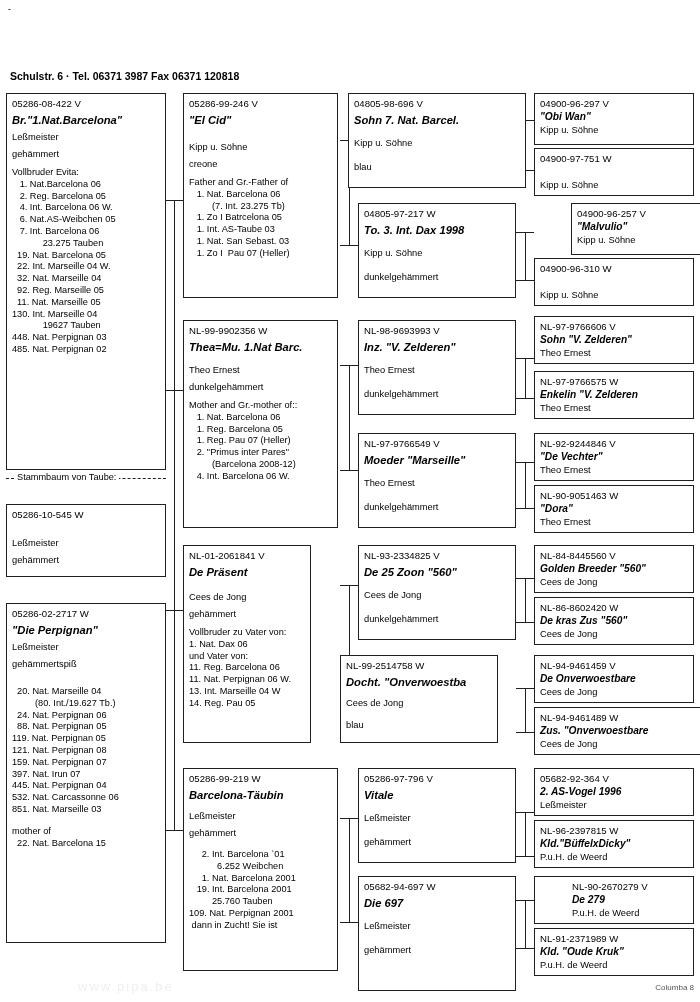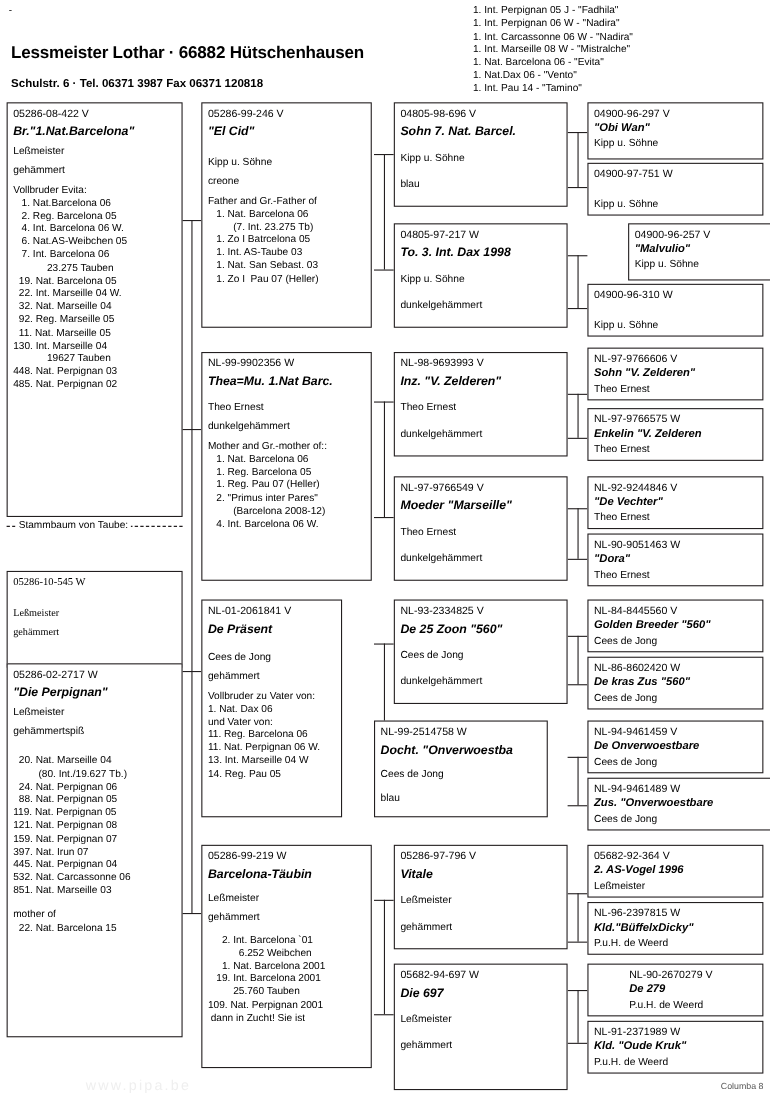--- a/index.html
+++ b/index.html
@@ -161,13 +161,6 @@
   <div class="top-note">-</div>
   <div class="title">Lessmeister Lothar  ·  66882 Hütschenhausen</div>
   <div class="subtitle">Schulstr. 6  ·  Tel. 06371 3987        Fax 06371 120818</div>
-  <div class="topright plain">1. Int. Perpignan 05 J - "Fadhila"
-1. Int. Perpignan 06 W - "Nadira"
-1. Int. Carcassonne 06 W - "Nadira"
-1. Int. Marseille 08 W - "Mistralche"
-1. Nat. Barcelona 06 - "Evita"
-1. Nat.Dax 06 - "Vento"
-1. Int. Pau 14 - "Tamino"</div>
 
   <div class="ln lnh abs" style="left:165px; top:200px; width:18px;"></div>
   <div class="ln lnh abs" style="left:165px; top:390px; width:18px;"></div>

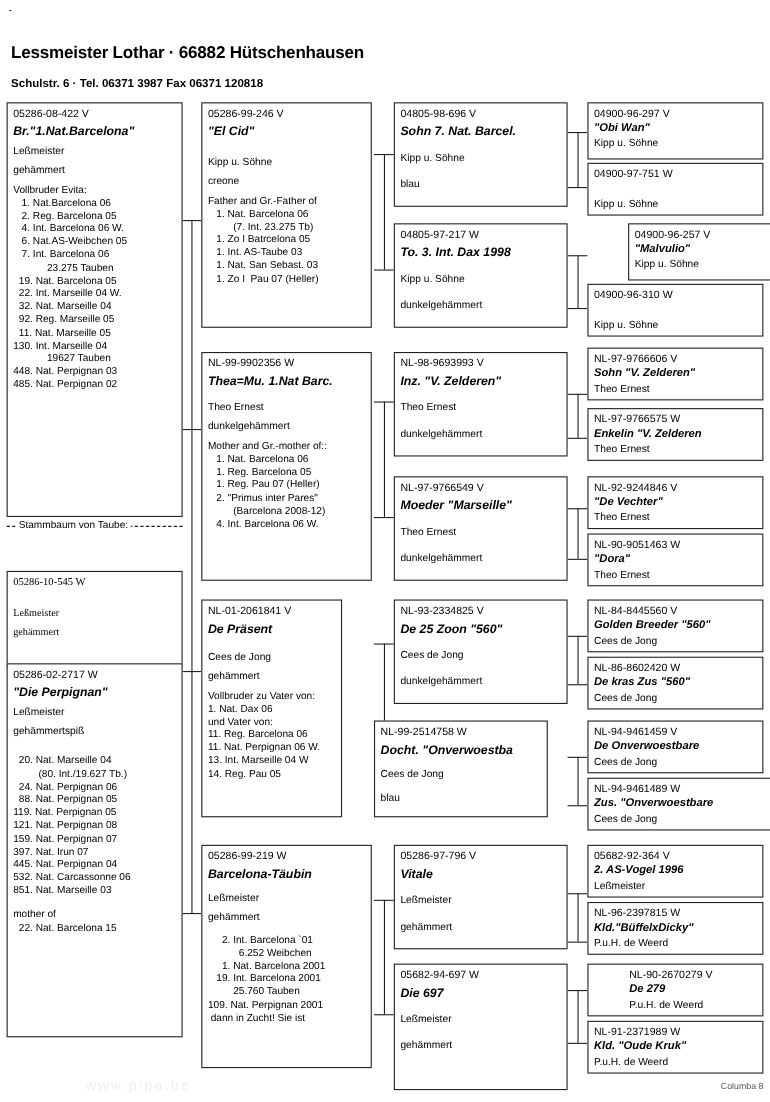--- a/index.html
+++ b/index.html
@@ -159,7 +159,6 @@
 <div class="page">
 
   <div class="top-note">-</div>
-  <div class="title">Lessmeister Lothar  ·  66882 Hütschenhausen</div>
   <div class="subtitle">Schulstr. 6  ·  Tel. 06371 3987        Fax 06371 120818</div>
 
   <div class="ln lnh abs" style="left:165px; top:200px; width:18px;"></div>

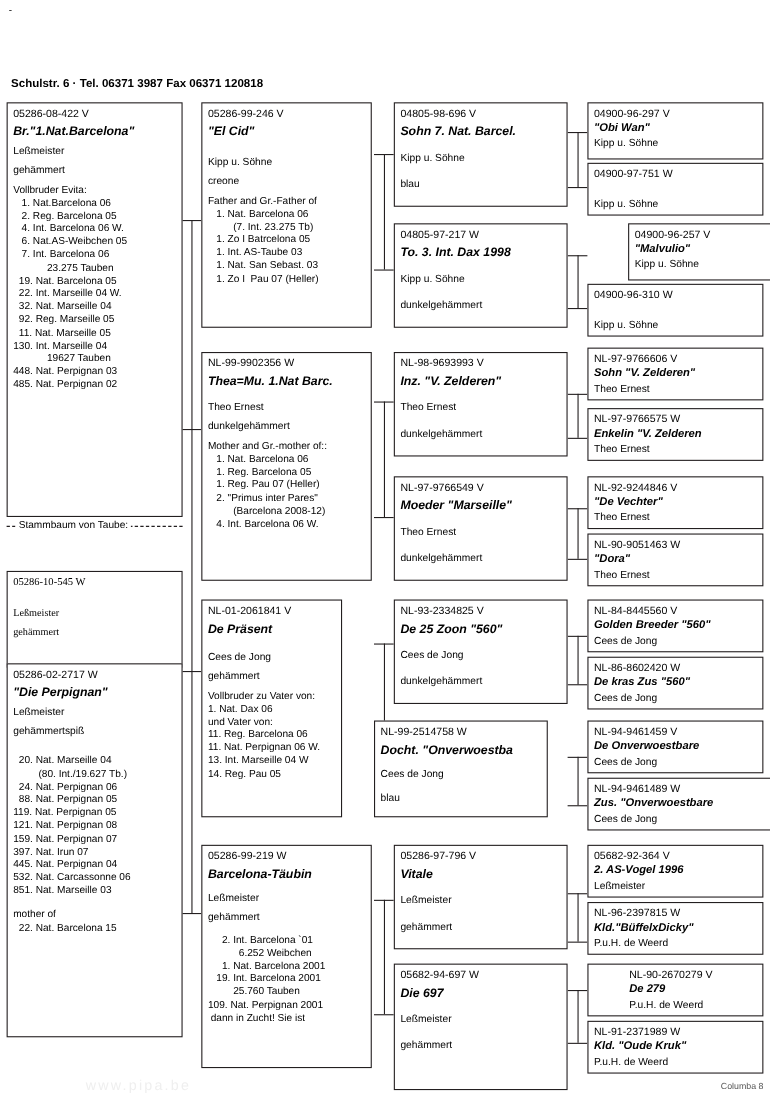--- a/index.html
+++ b/index.html
@@ -323,7 +323,7 @@
  dann in Zucht! Sie ist</div>
   </div>
 
-  <div class="box" style="left:358px; top:93px; width:158px; height:95px;">
+  <div class="box" style="left:348px; top:93px; width:178px; height:95px;">
     <div class="ring">04805-98-696 V</div>
     <div class="nm">Sohn 7. Nat. Barcel.</div>
     <div class="own" style="margin-top:10px;">Kipp u. Söhne</div>

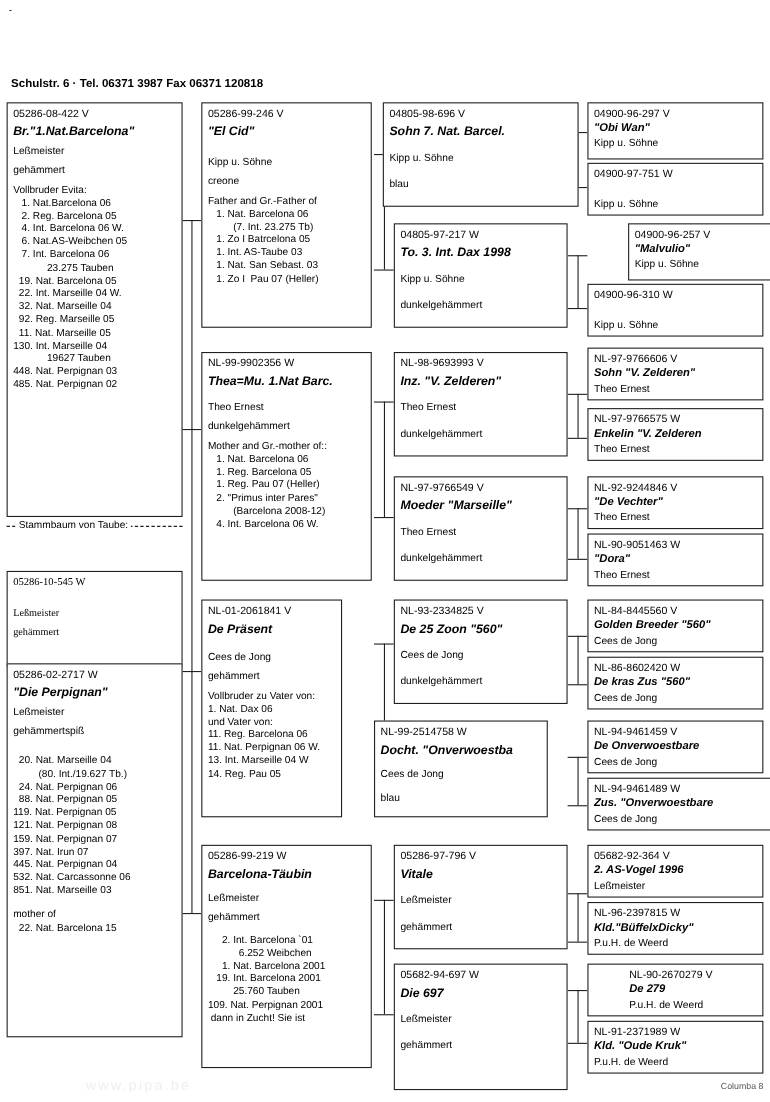--- a/index.html
+++ b/index.html
@@ -241,7 +241,7 @@
 485. Nat. Perpignan 02</div>
   </div>
 
-  <div class="box" style="left:6px; top:519px; width:160px; height:88px;font-family:Liberation Serif, serif;">
+  <div class="box" style="left:6px; top:504px; width:160px; height:73px;">
     <div class="ring">05286-10-545 W</div>
     <div class="own" style="margin-top:16px;">Leßmeister</div>
     <div class="col">gehämmert</div>

